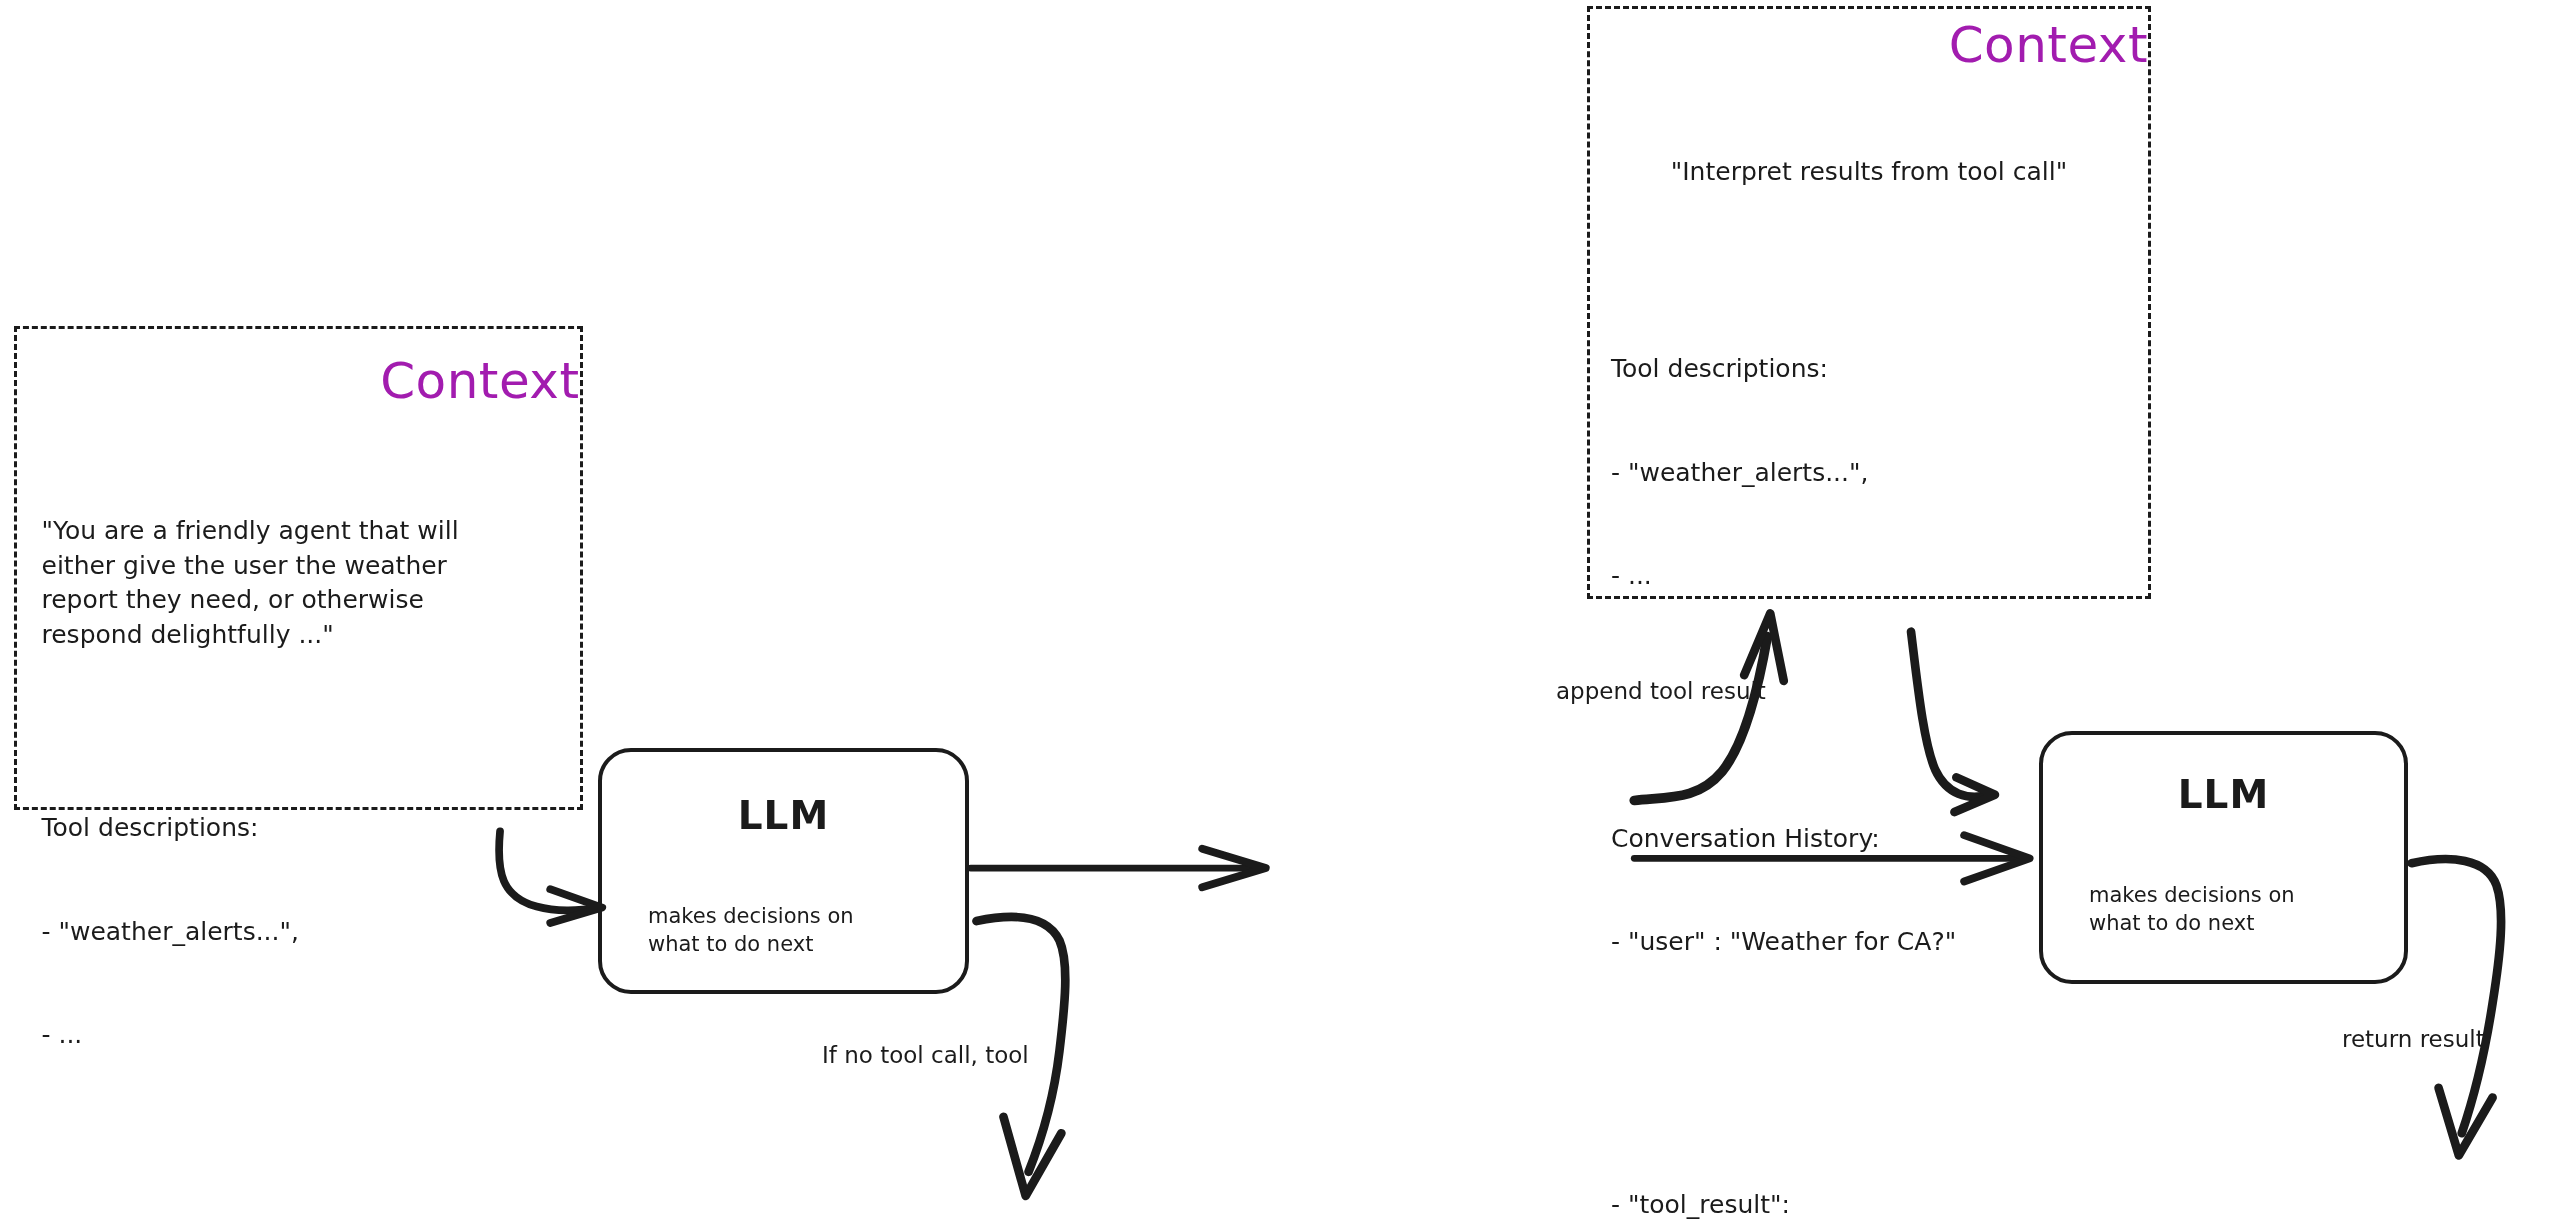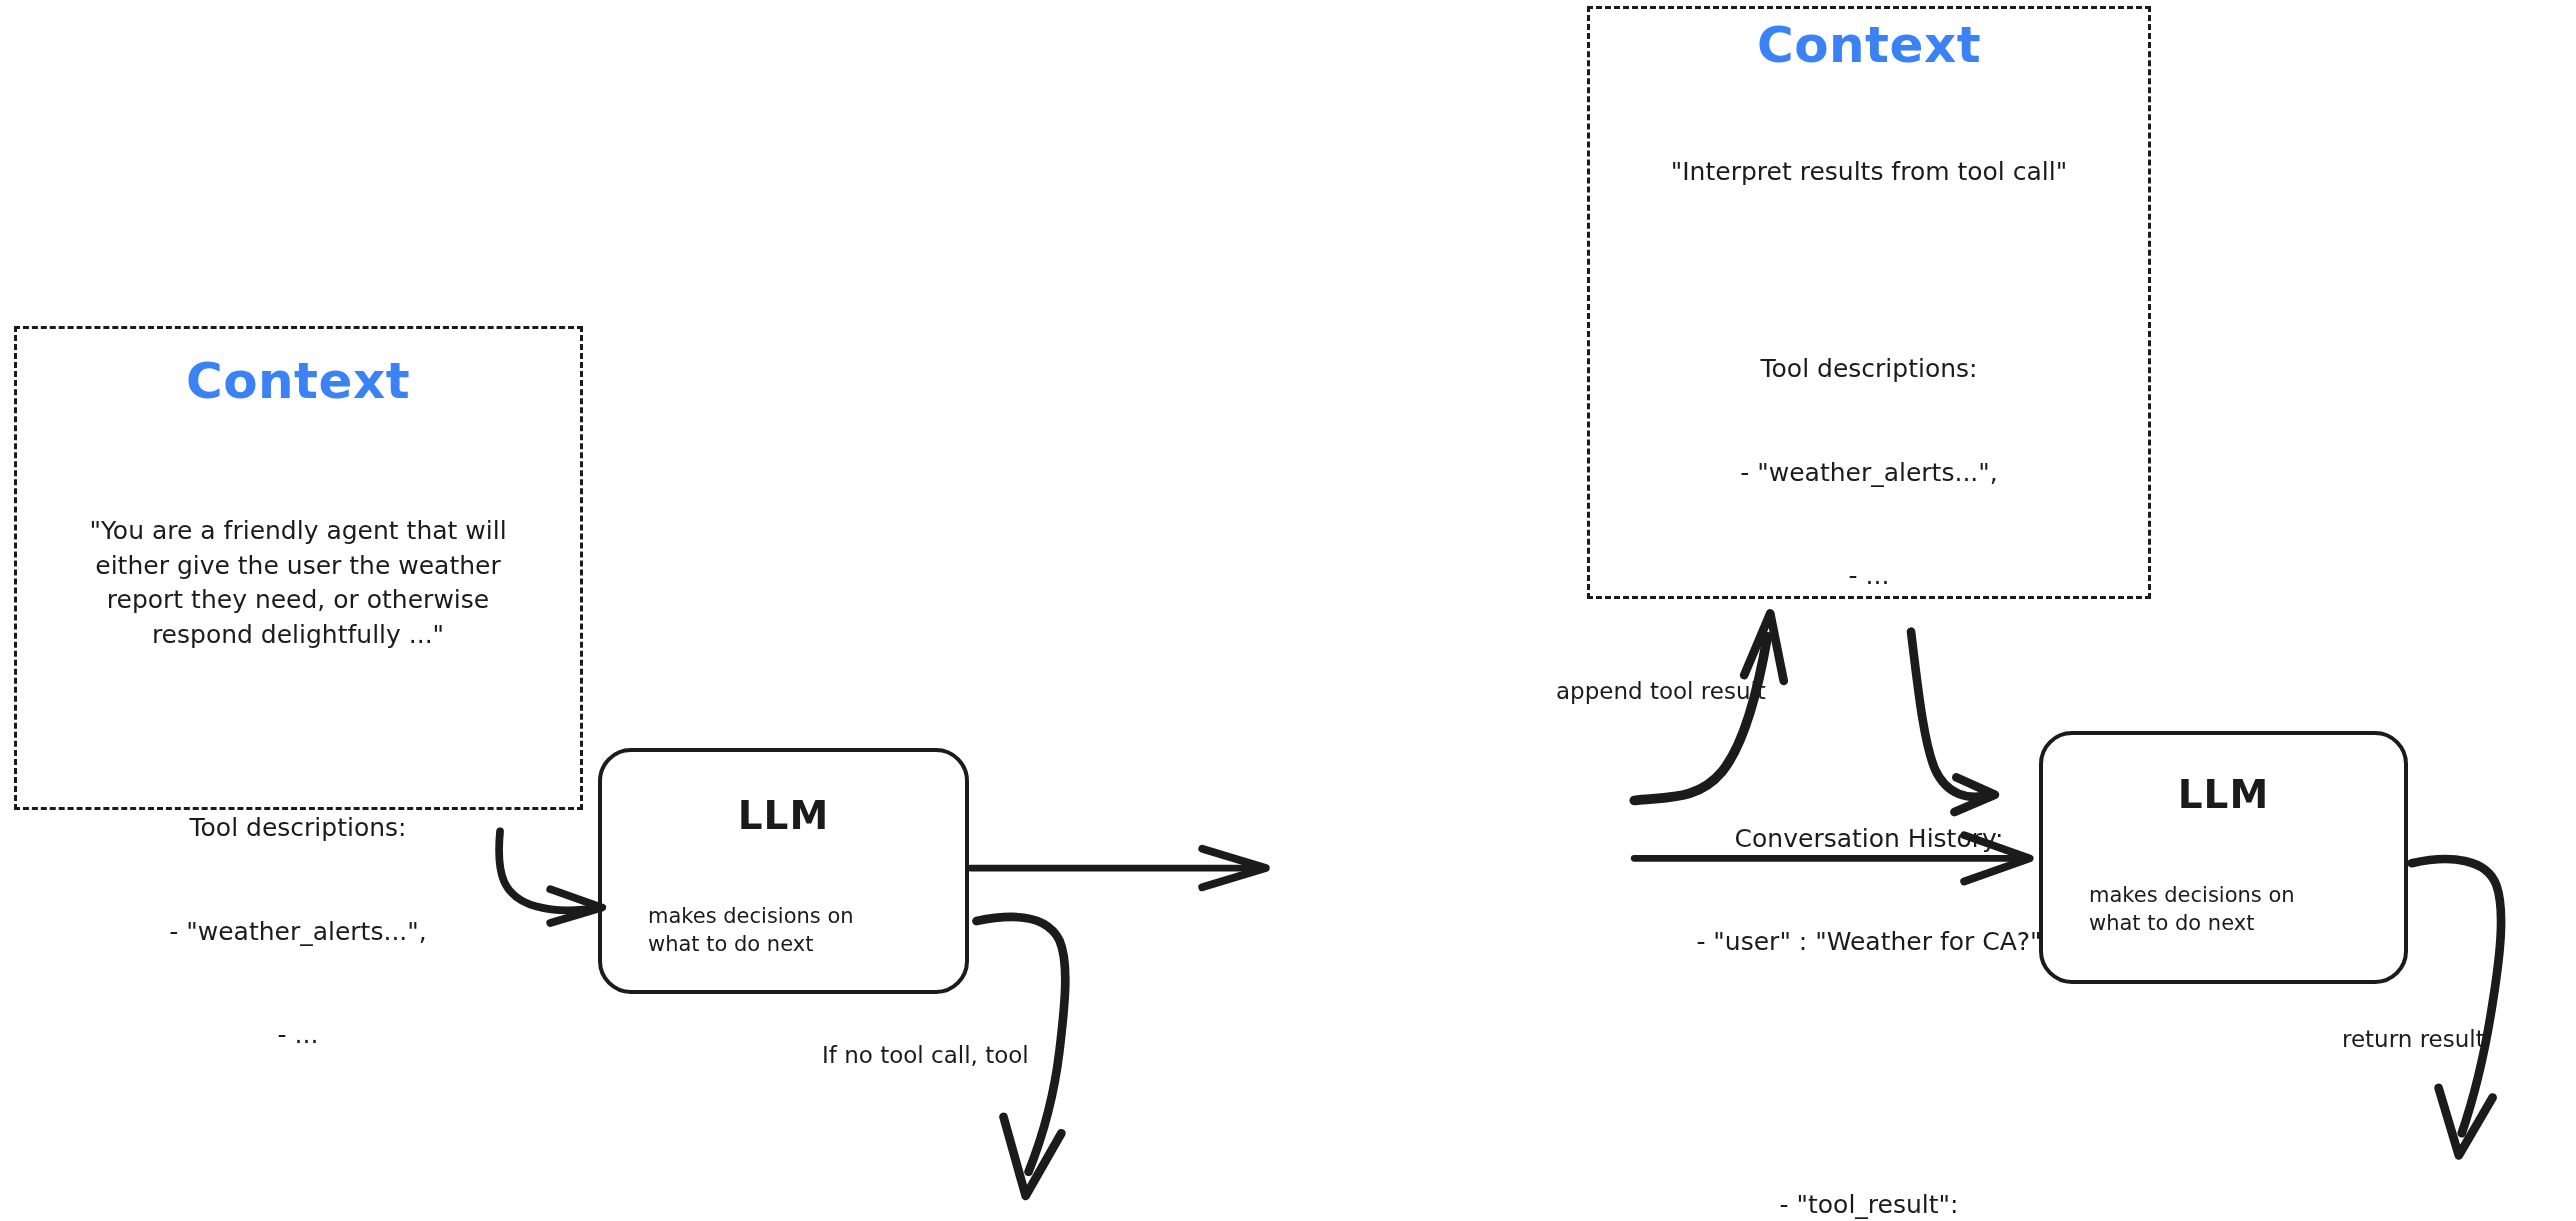--- a/index.html
+++ b/index.html
@@ -27,12 +27,12 @@
     padding: 0;
   }
   .ctx-title {
-    text-align: center;
+    text-align: right;
     font-size: 50px;
-    font-weight: 700;
+    font-weight: 400;
     letter-spacing: 0.5px;
     line-height: 1.0;
-    color: #3b82f6;
+    color: #a21caf;
   }
   .ctx-body {
     font-size: 25px;

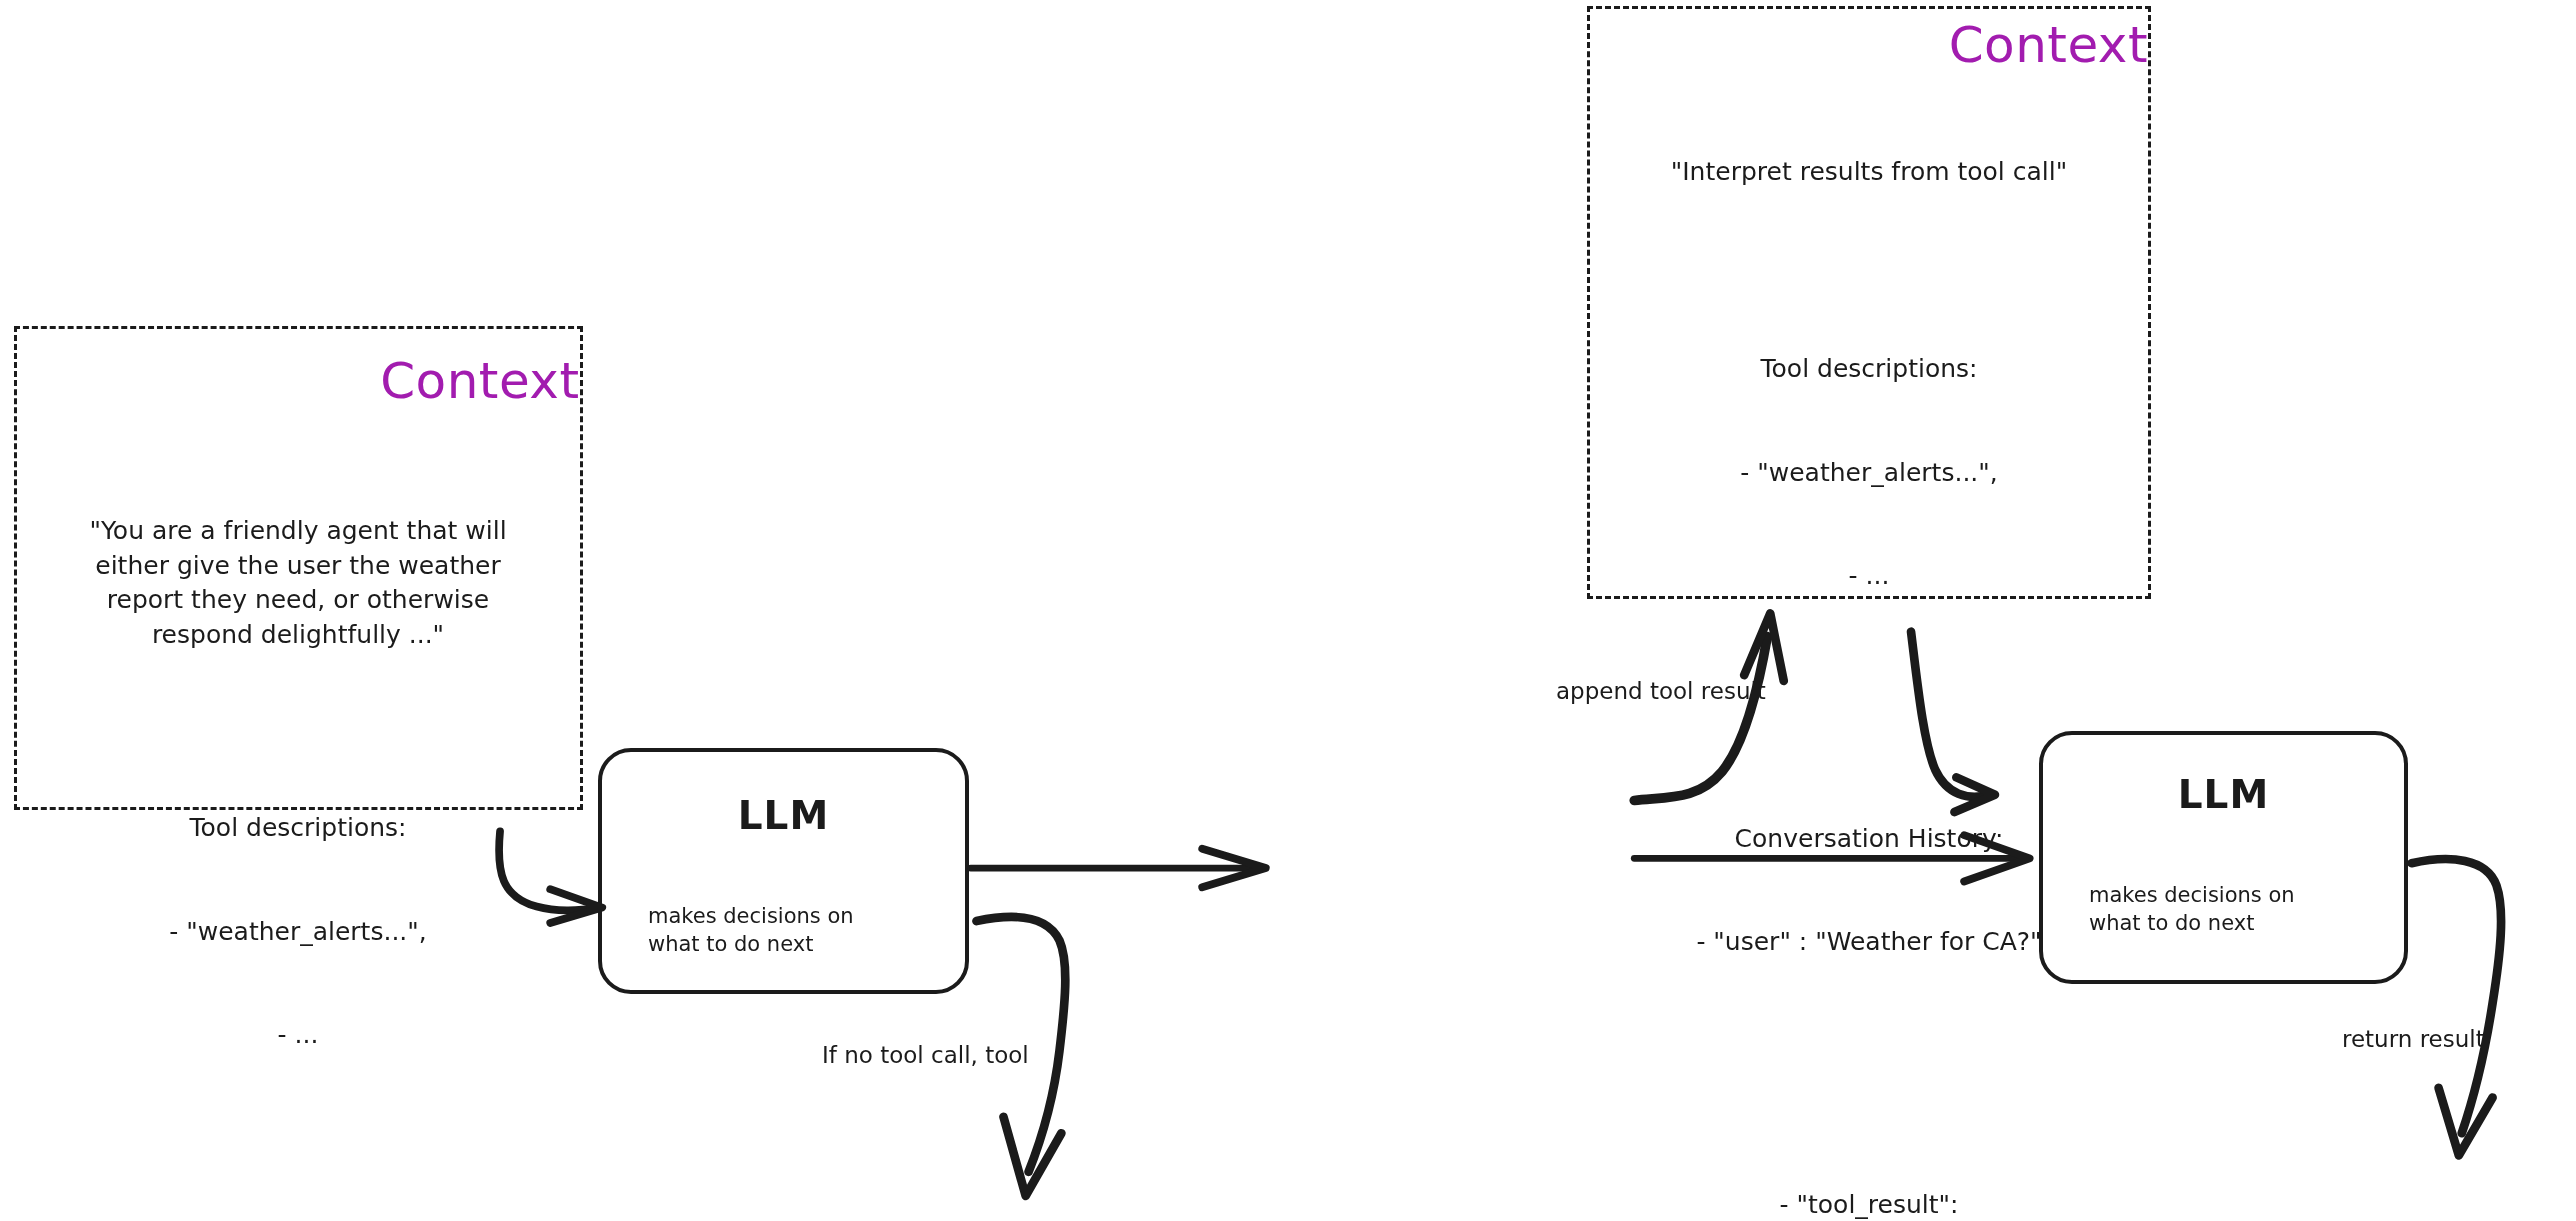--- a/index.html
+++ b/index.html
@@ -42,7 +42,6 @@
   }
   .ctx-block {
     margin-bottom: 21px;
-    text-align: center;
   }
   .ctx-block:last-child { margin-bottom: 0; }
   .ctx-line { white-space: pre; }

